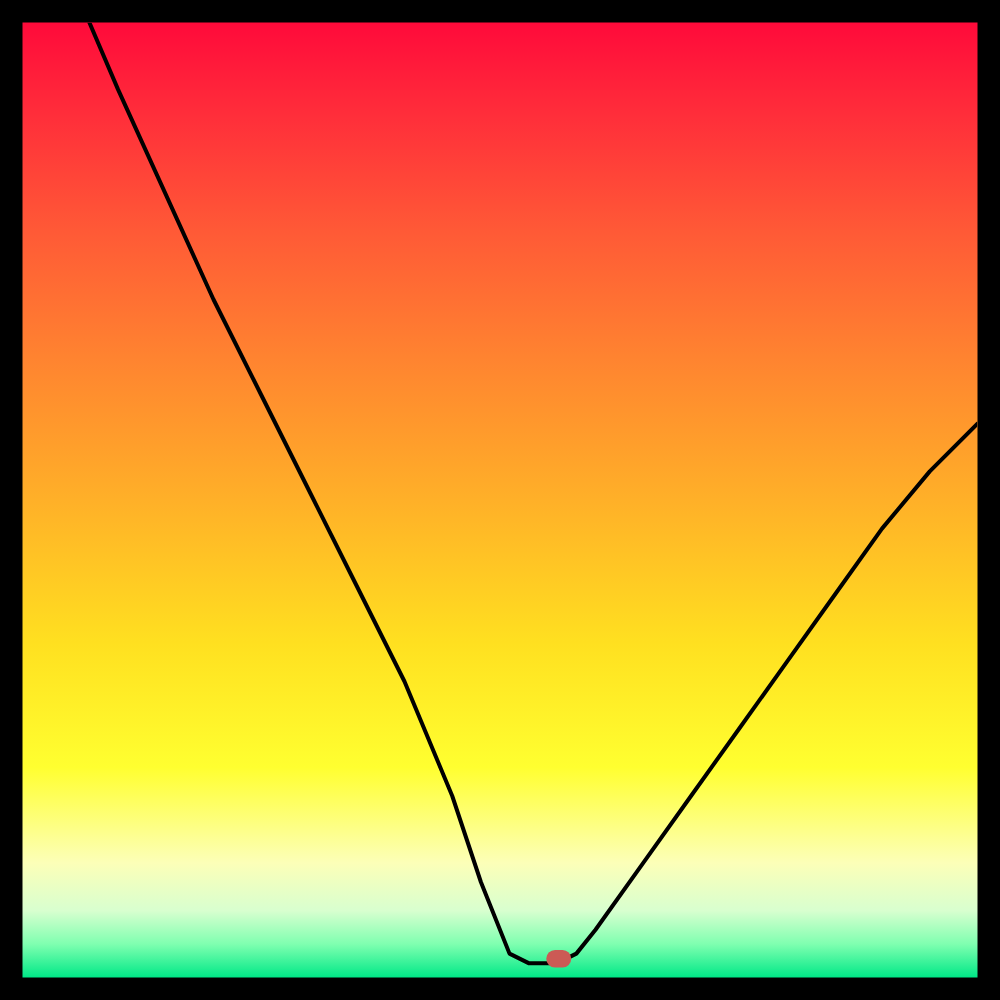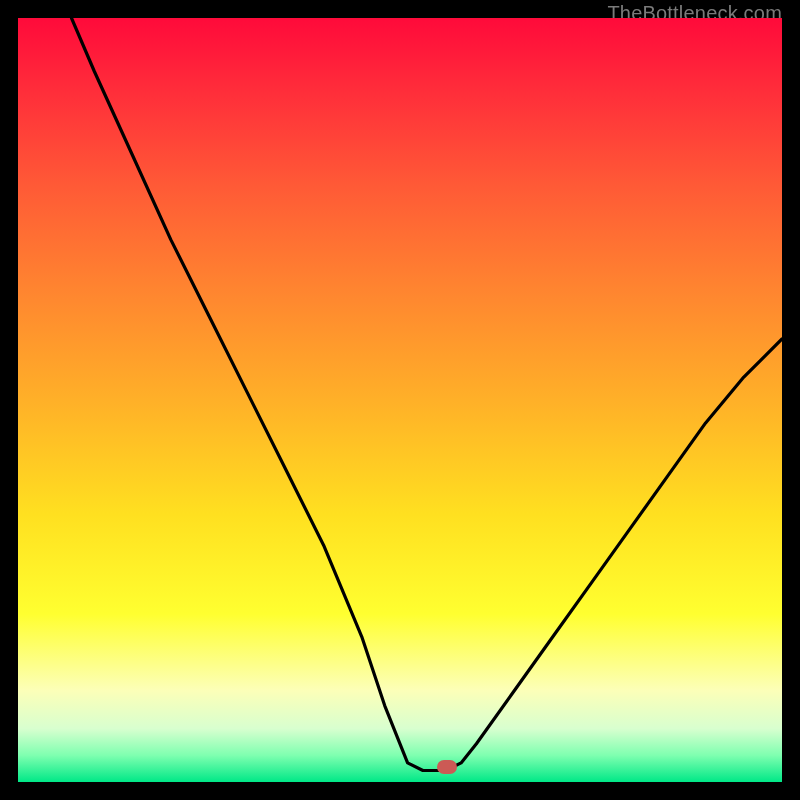--- a/index.html
+++ b/index.html
@@ -68,7 +68,6 @@
 <body>
 
 <div class="frame">
-  <div class="watermark">TheBottleneck.com</div>
 
   <div class="plot">
     <svg class="curve" viewBox="0 0 764 764" preserveAspectRatio="none">

